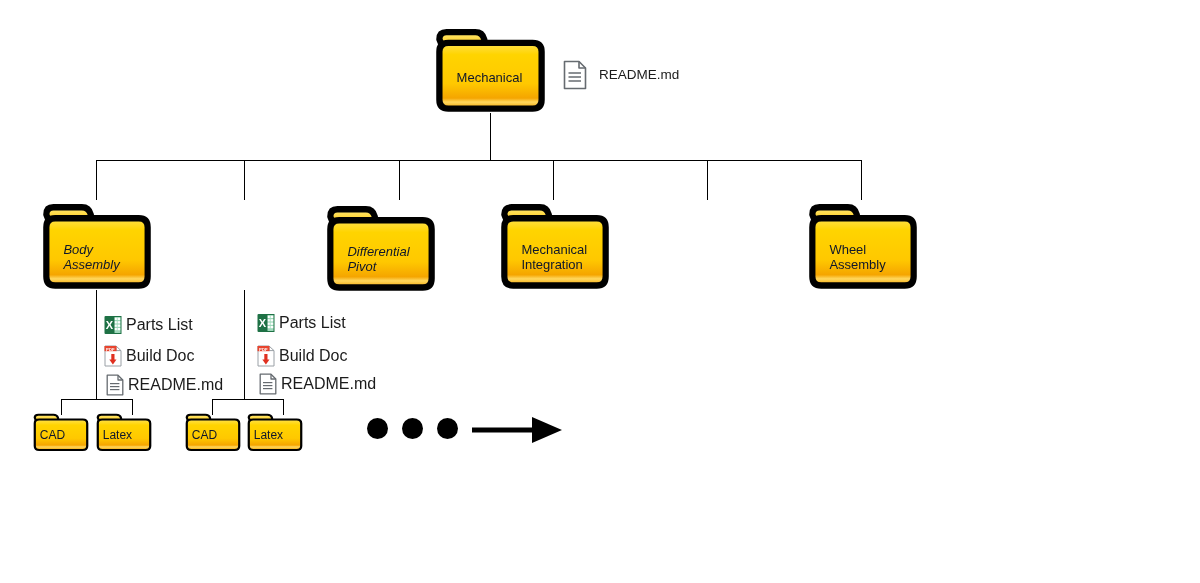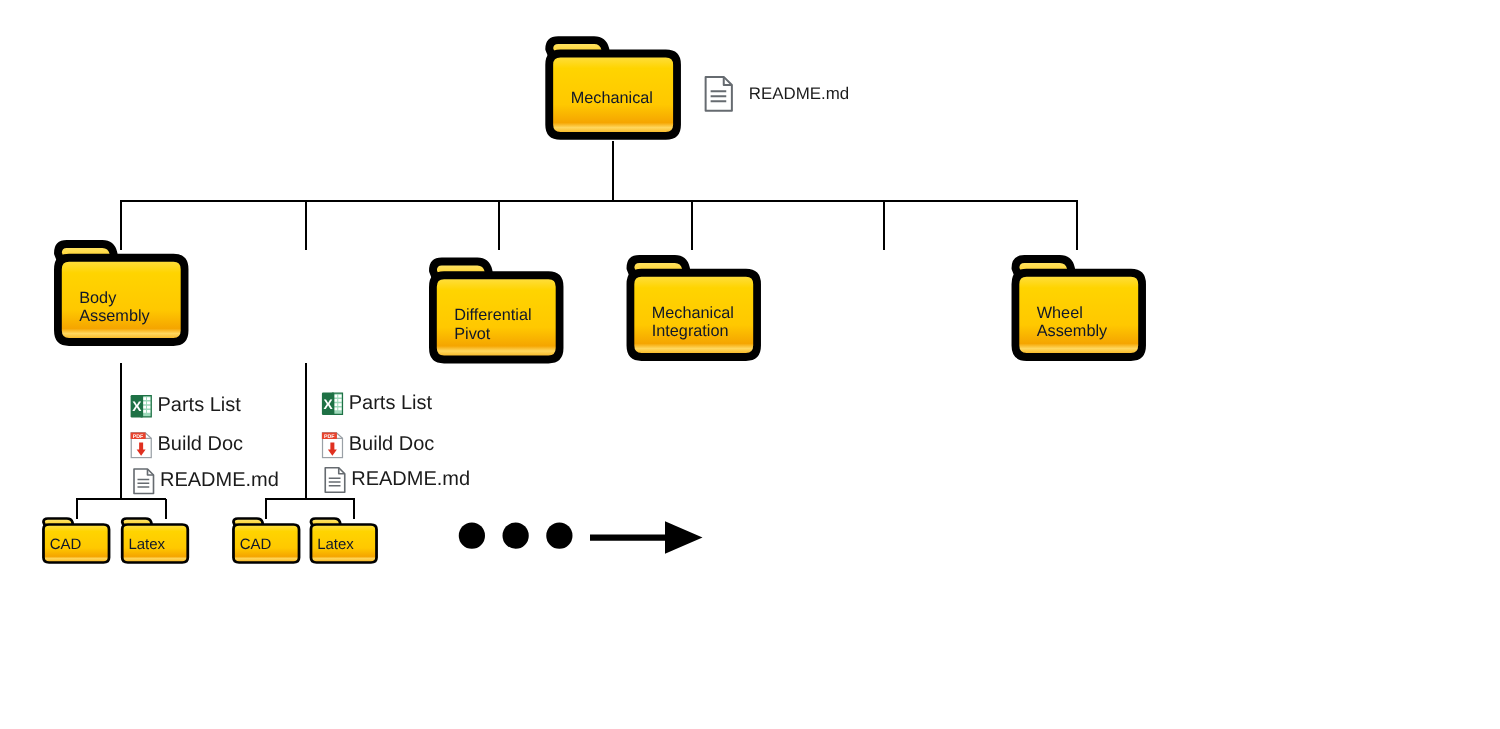--- a/index.html
+++ b/index.html
@@ -188,7 +188,7 @@
     <span class="fname">README.md</span>
   </div>
 
-  <div class="folder big" style="left:41px; top:188px; width:112px; height:91px;">
+  <div class="folder big" style="left:41px; top:200px; width:112px; height:91px;font-style:italic;">
     <svg class="fbody" viewBox="0 0 126 100" preserveAspectRatio="none">
         <use href="#folderShape"></use>
       </svg>

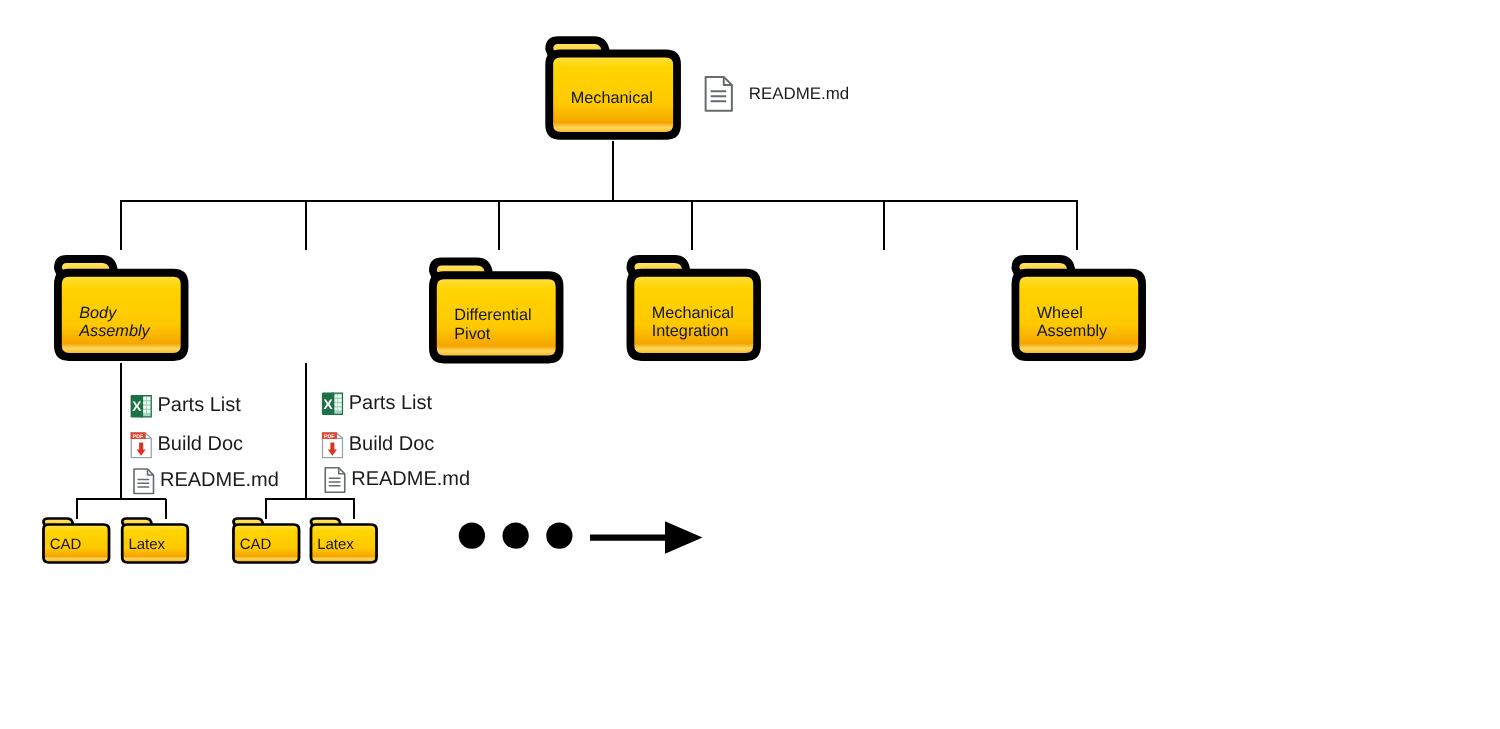--- a/index.html
+++ b/index.html
@@ -197,7 +197,7 @@
   </div>
 
 
-  <div class="folder big" style="left:341px; top:202px; width:112px; height:91px;">
+  <div class="folder big" style="left:325px; top:202px; width:112px; height:91px;font-style:italic;">
     <svg class="fbody" viewBox="0 0 126 100" preserveAspectRatio="none">
         <use href="#folderShape"></use>
       </svg>

